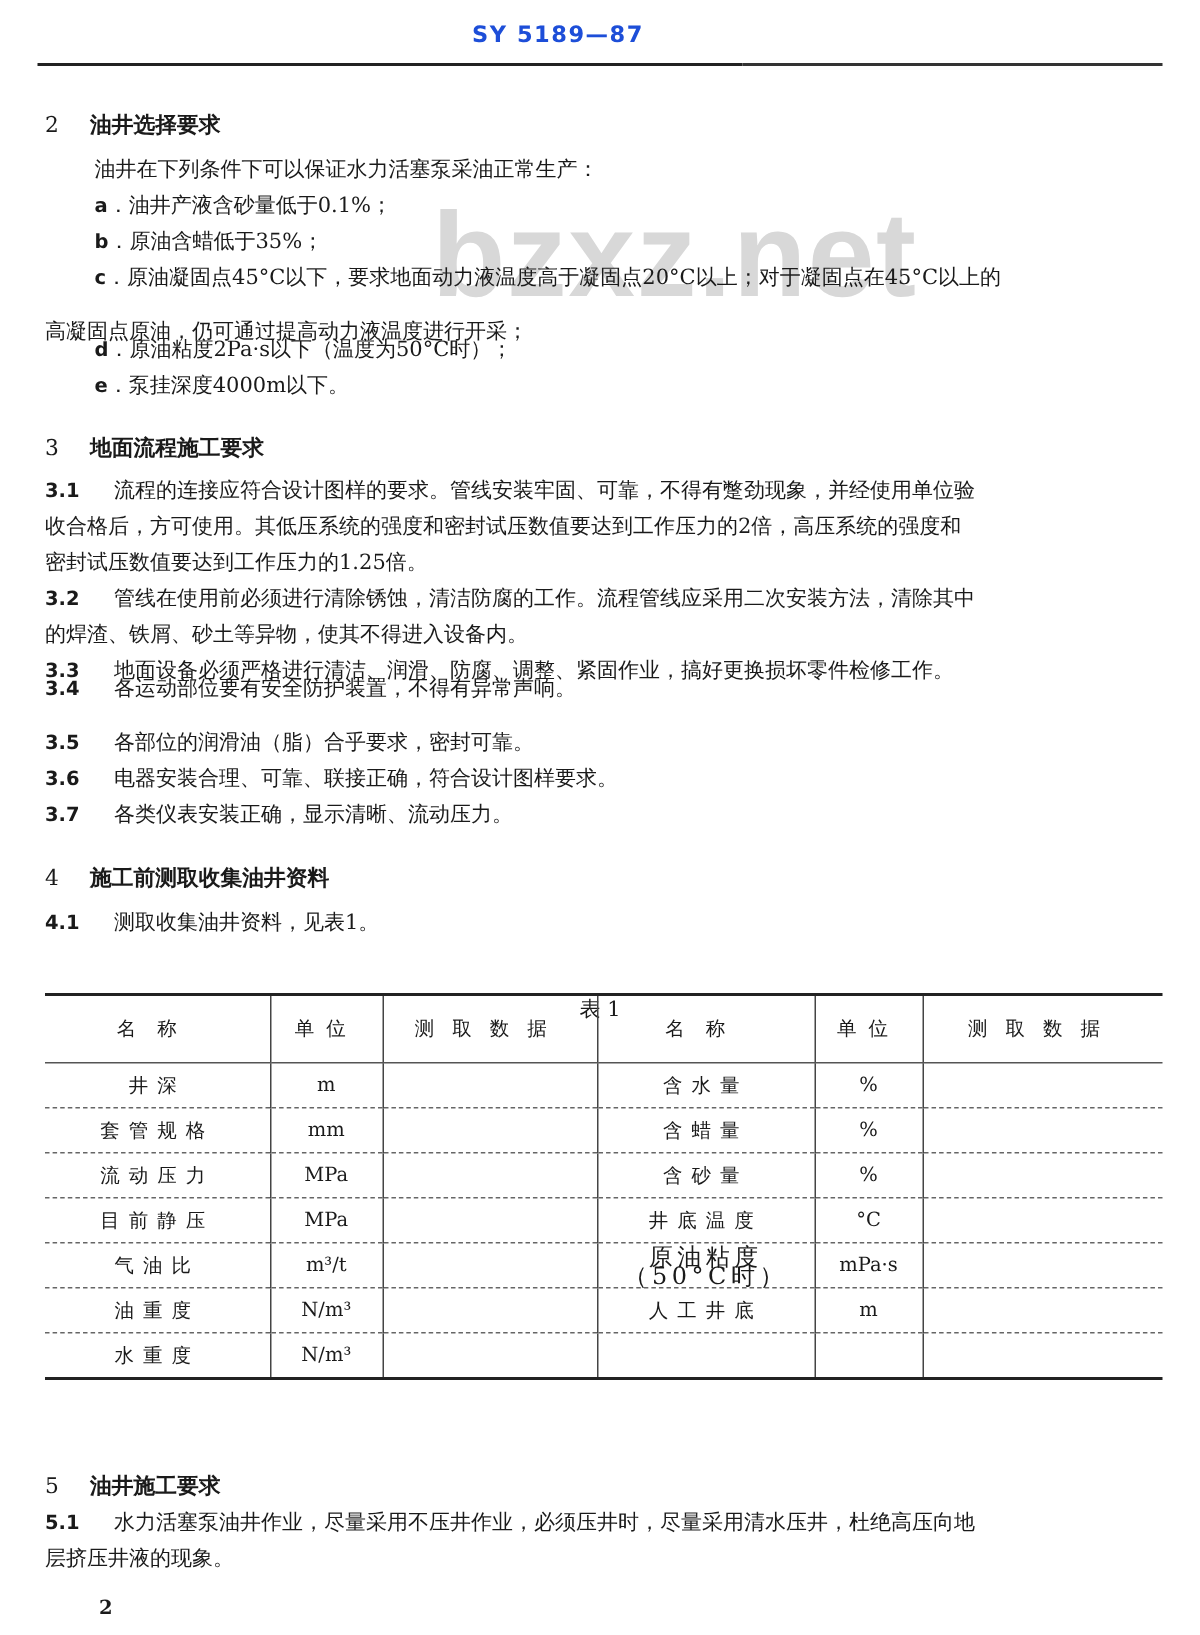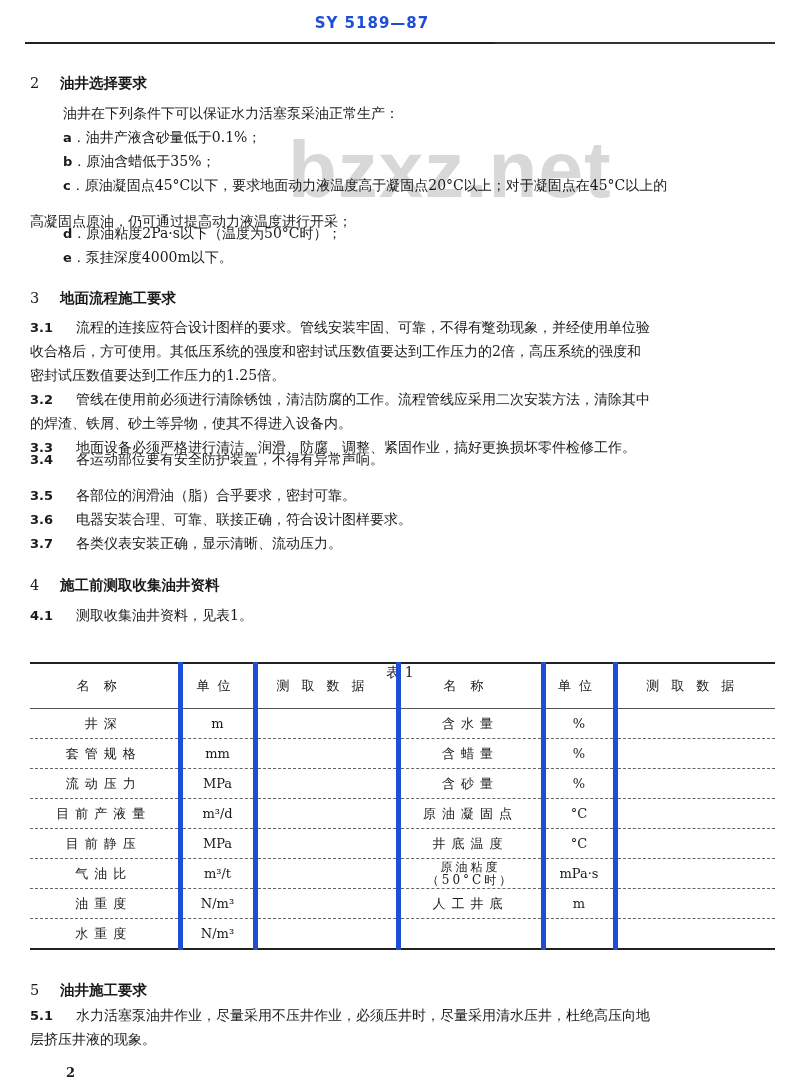--- a/index.html
+++ b/index.html
@@ -48,7 +48,7 @@
   }
   .data-table { border-top: 2px solid #222; border-bottom: 2px solid #222; }
   .data-table th, .data-table td {
-    border-left: 5px solid #1d4ed8; border-right: 1px solid #444;
+    border-left: 1px solid #1d4ed8; border-right: 1px solid #444;
     border-bottom: 1px dashed #666; padding: 0; text-align: center; font-weight: normal;
     height: 29px;
   }

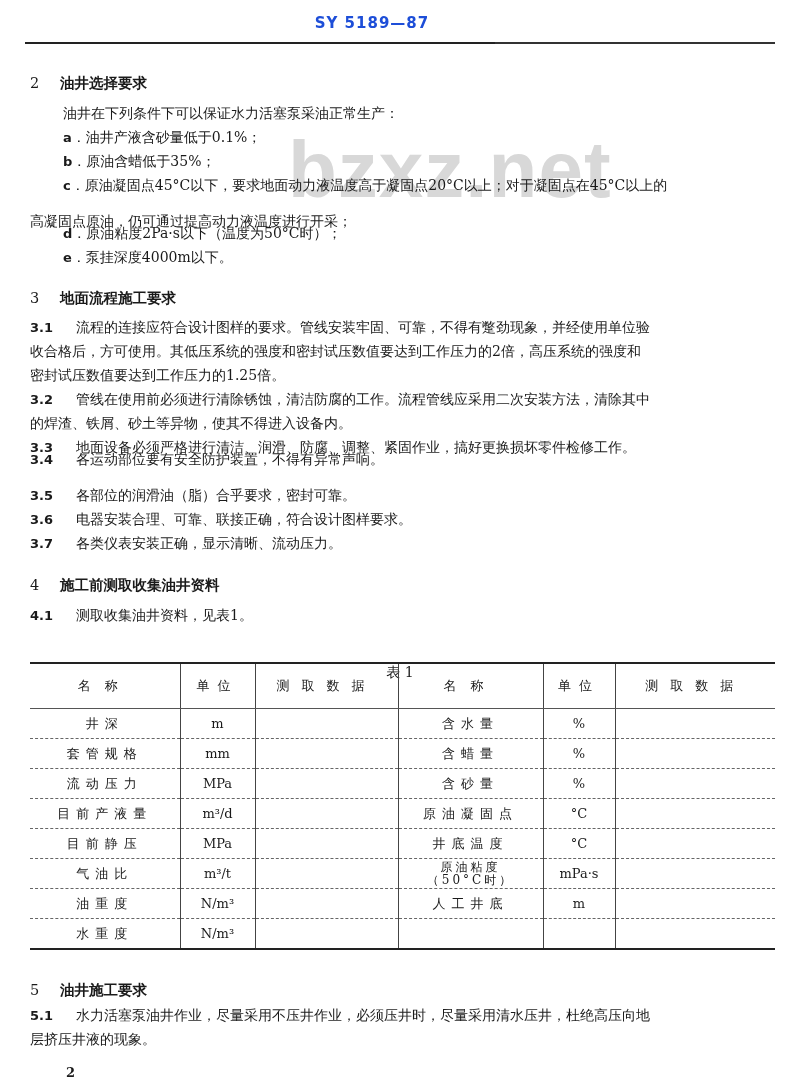--- a/index.html
+++ b/index.html
@@ -152,14 +152,6 @@
       <td></td>
     </tr>
     <tr>
-      <td class="name">目前产液量</td>
-      <td class="unitcell">m³/d</td>
-      <td></td>
-      <td class="name">原油凝固点</td>
-      <td class="unitcell">°C</td>
-      <td></td>
-    </tr>
-    <tr>
       <td class="name">目前静压</td>
       <td class="unitcell">MPa</td>
       <td></td>

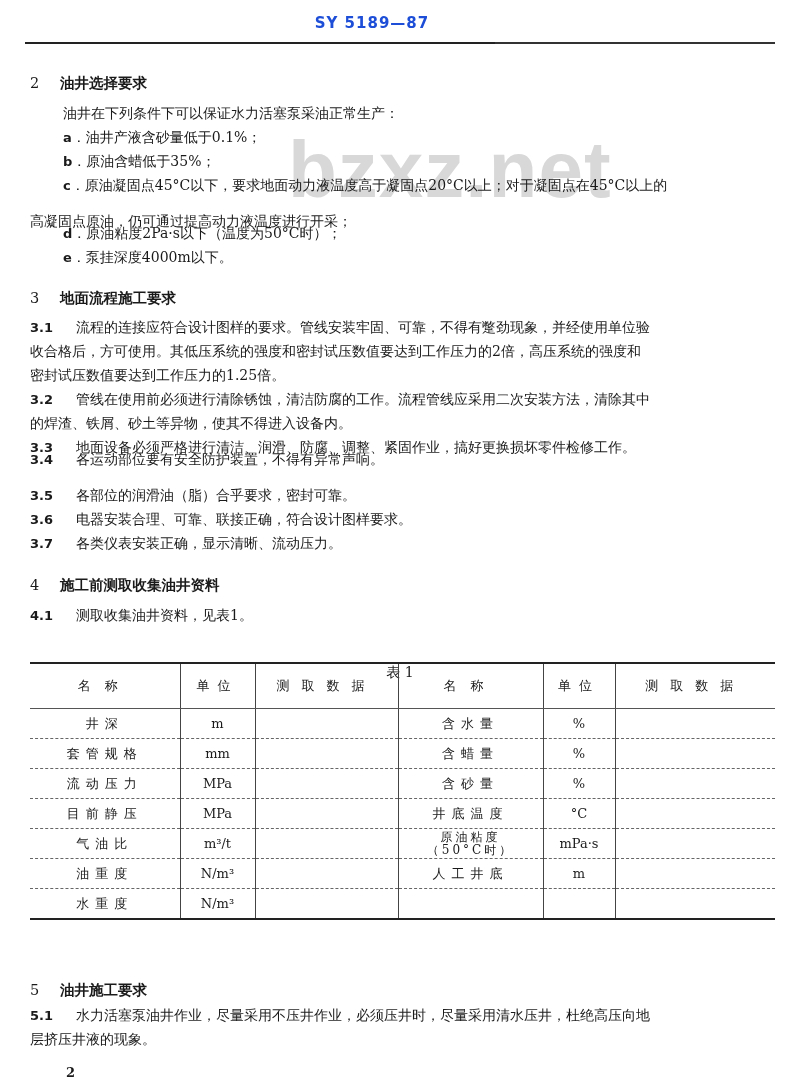--- a/index.html
+++ b/index.html
@@ -59,7 +59,7 @@
   .data-table th:first-child, .data-table td:first-child { border-left: none; }
   .data-table th:last-child, .data-table td:last-child { border-right: none; }
   .data-table td.name { letter-spacing: 6px; }
-  .data-table td.name.small { font-size: 12px; line-height: 13px; letter-spacing: 3px; }
+  .data-table td.name.small { font-size: 16px; line-height: 13px; letter-spacing: 3px; }
   .data-table td.unitcell { font-family: "DejaVu Serif", serif; }
 
   .page-number {

